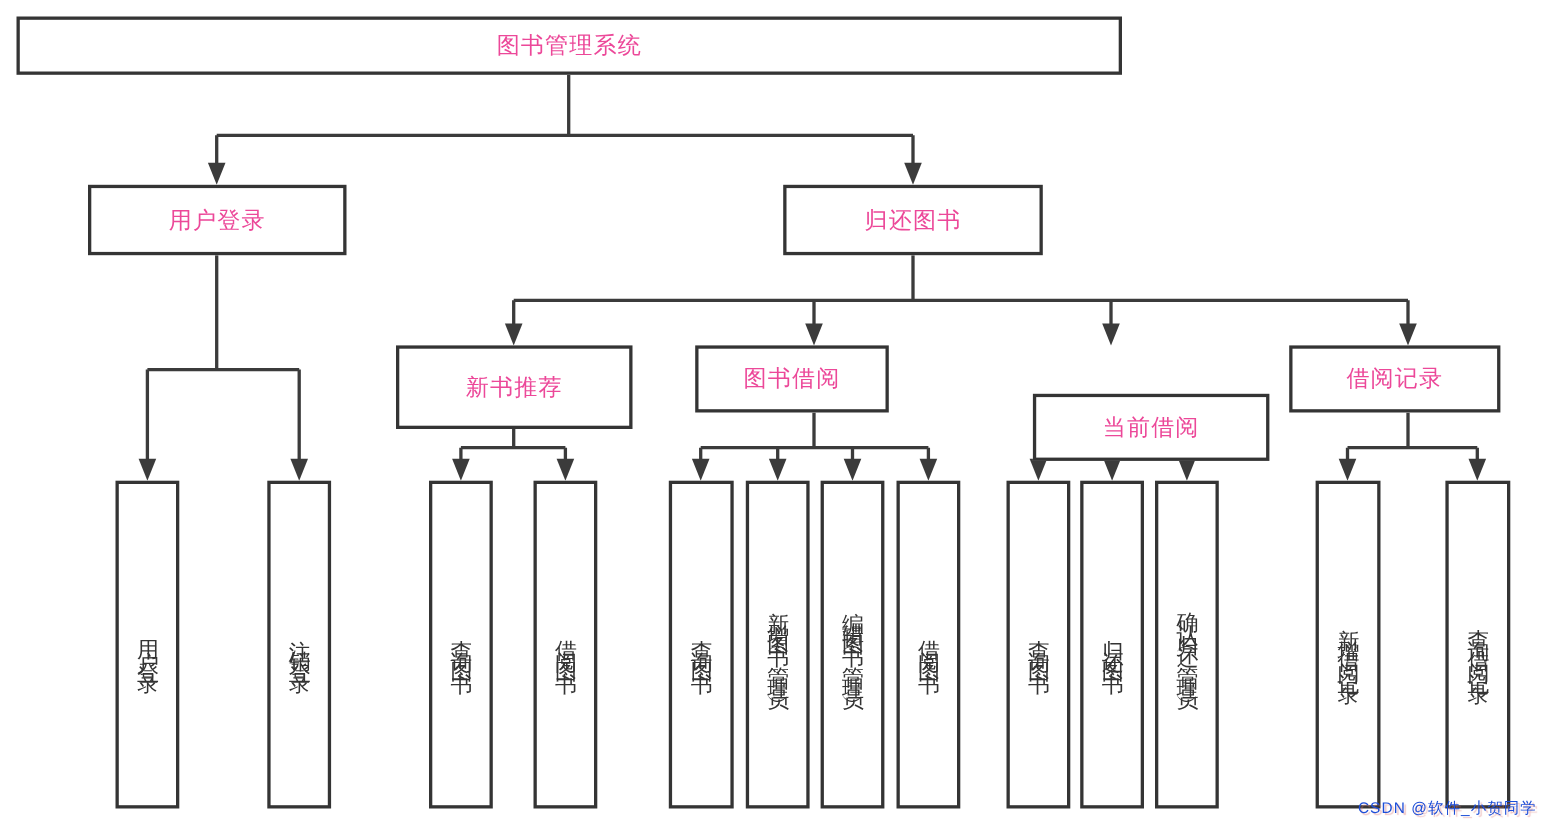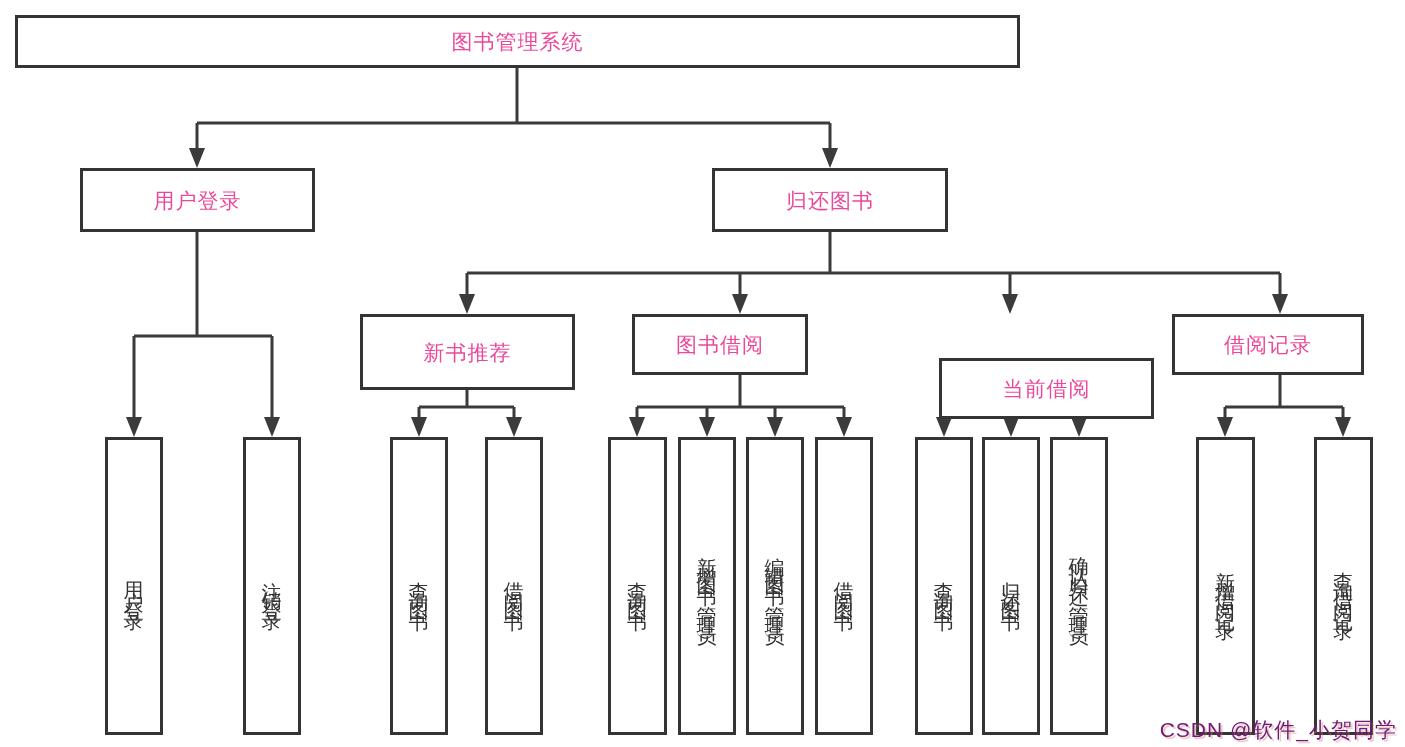--- a/index.html
+++ b/index.html
@@ -50,8 +50,8 @@
     position: absolute;
     right: 8px;
     bottom: 3px;
-    font-size: 21px;
-    color: #701a75;
+    font-size: 14px;
+    color: #1d4ed8;
     text-shadow: 2px 2px 1px rgba(216, 116, 116, 0.45);
     z-index: 2;
     letter-spacing: 1px;

